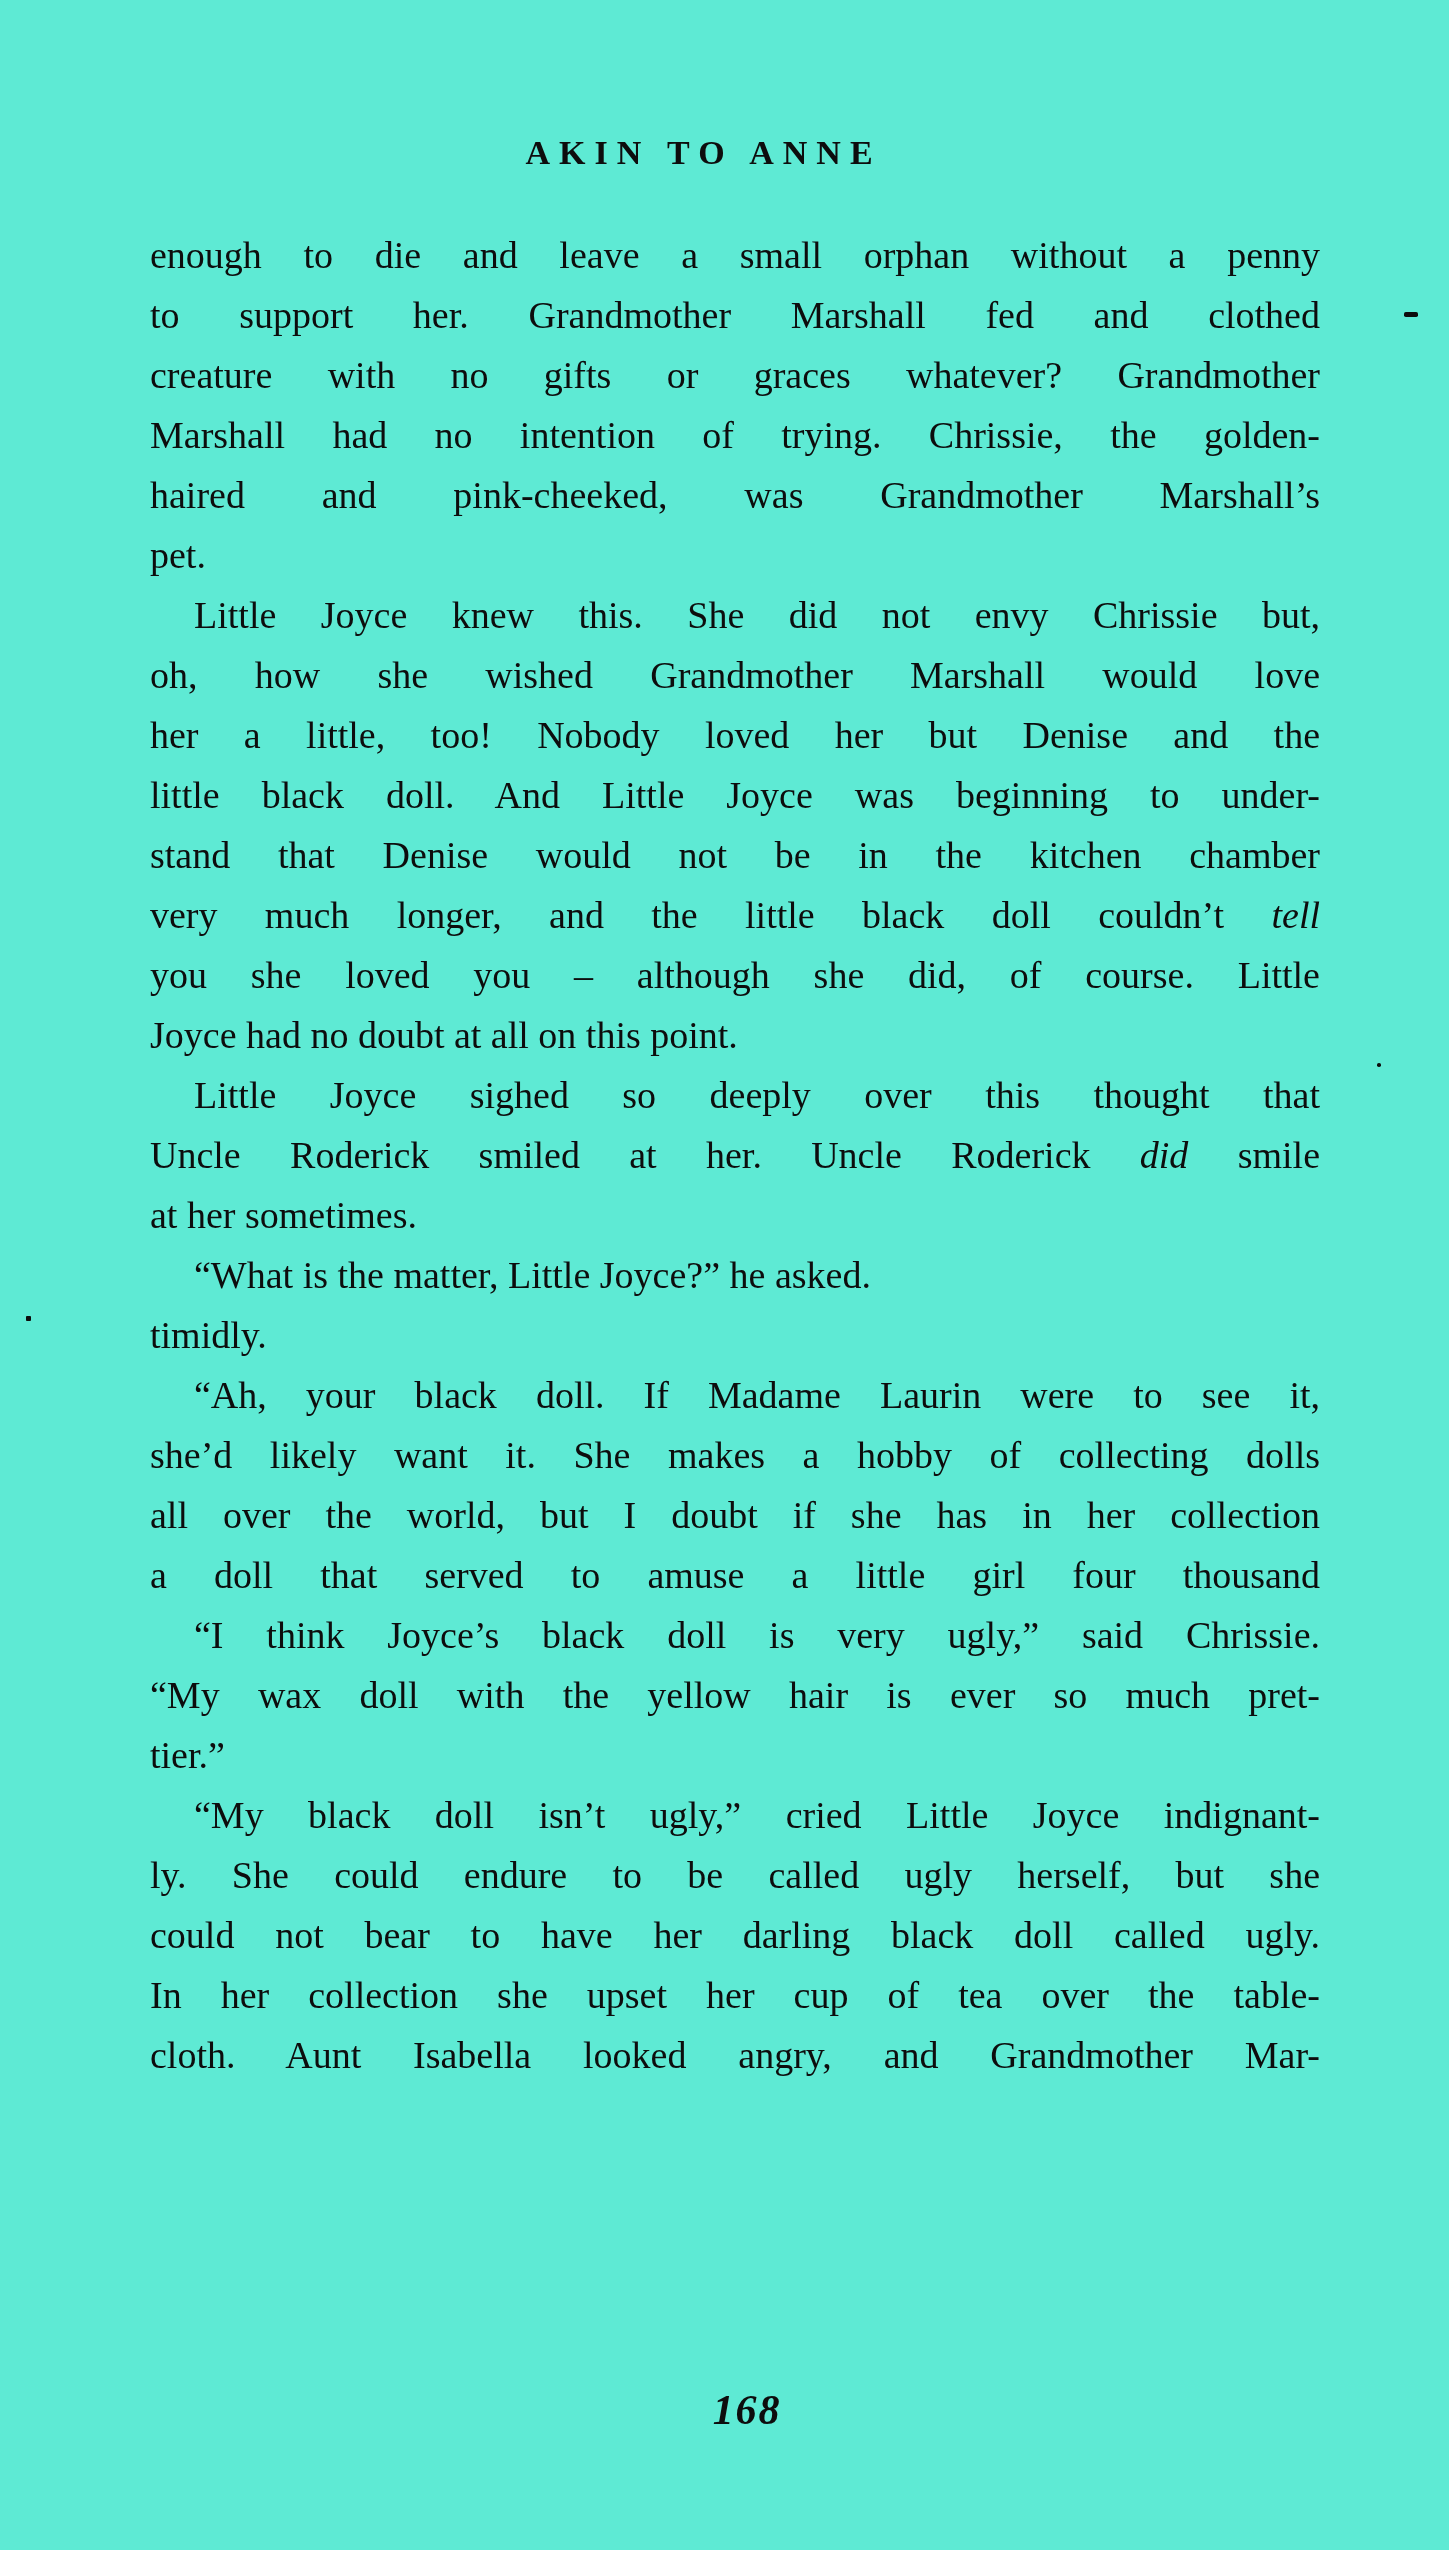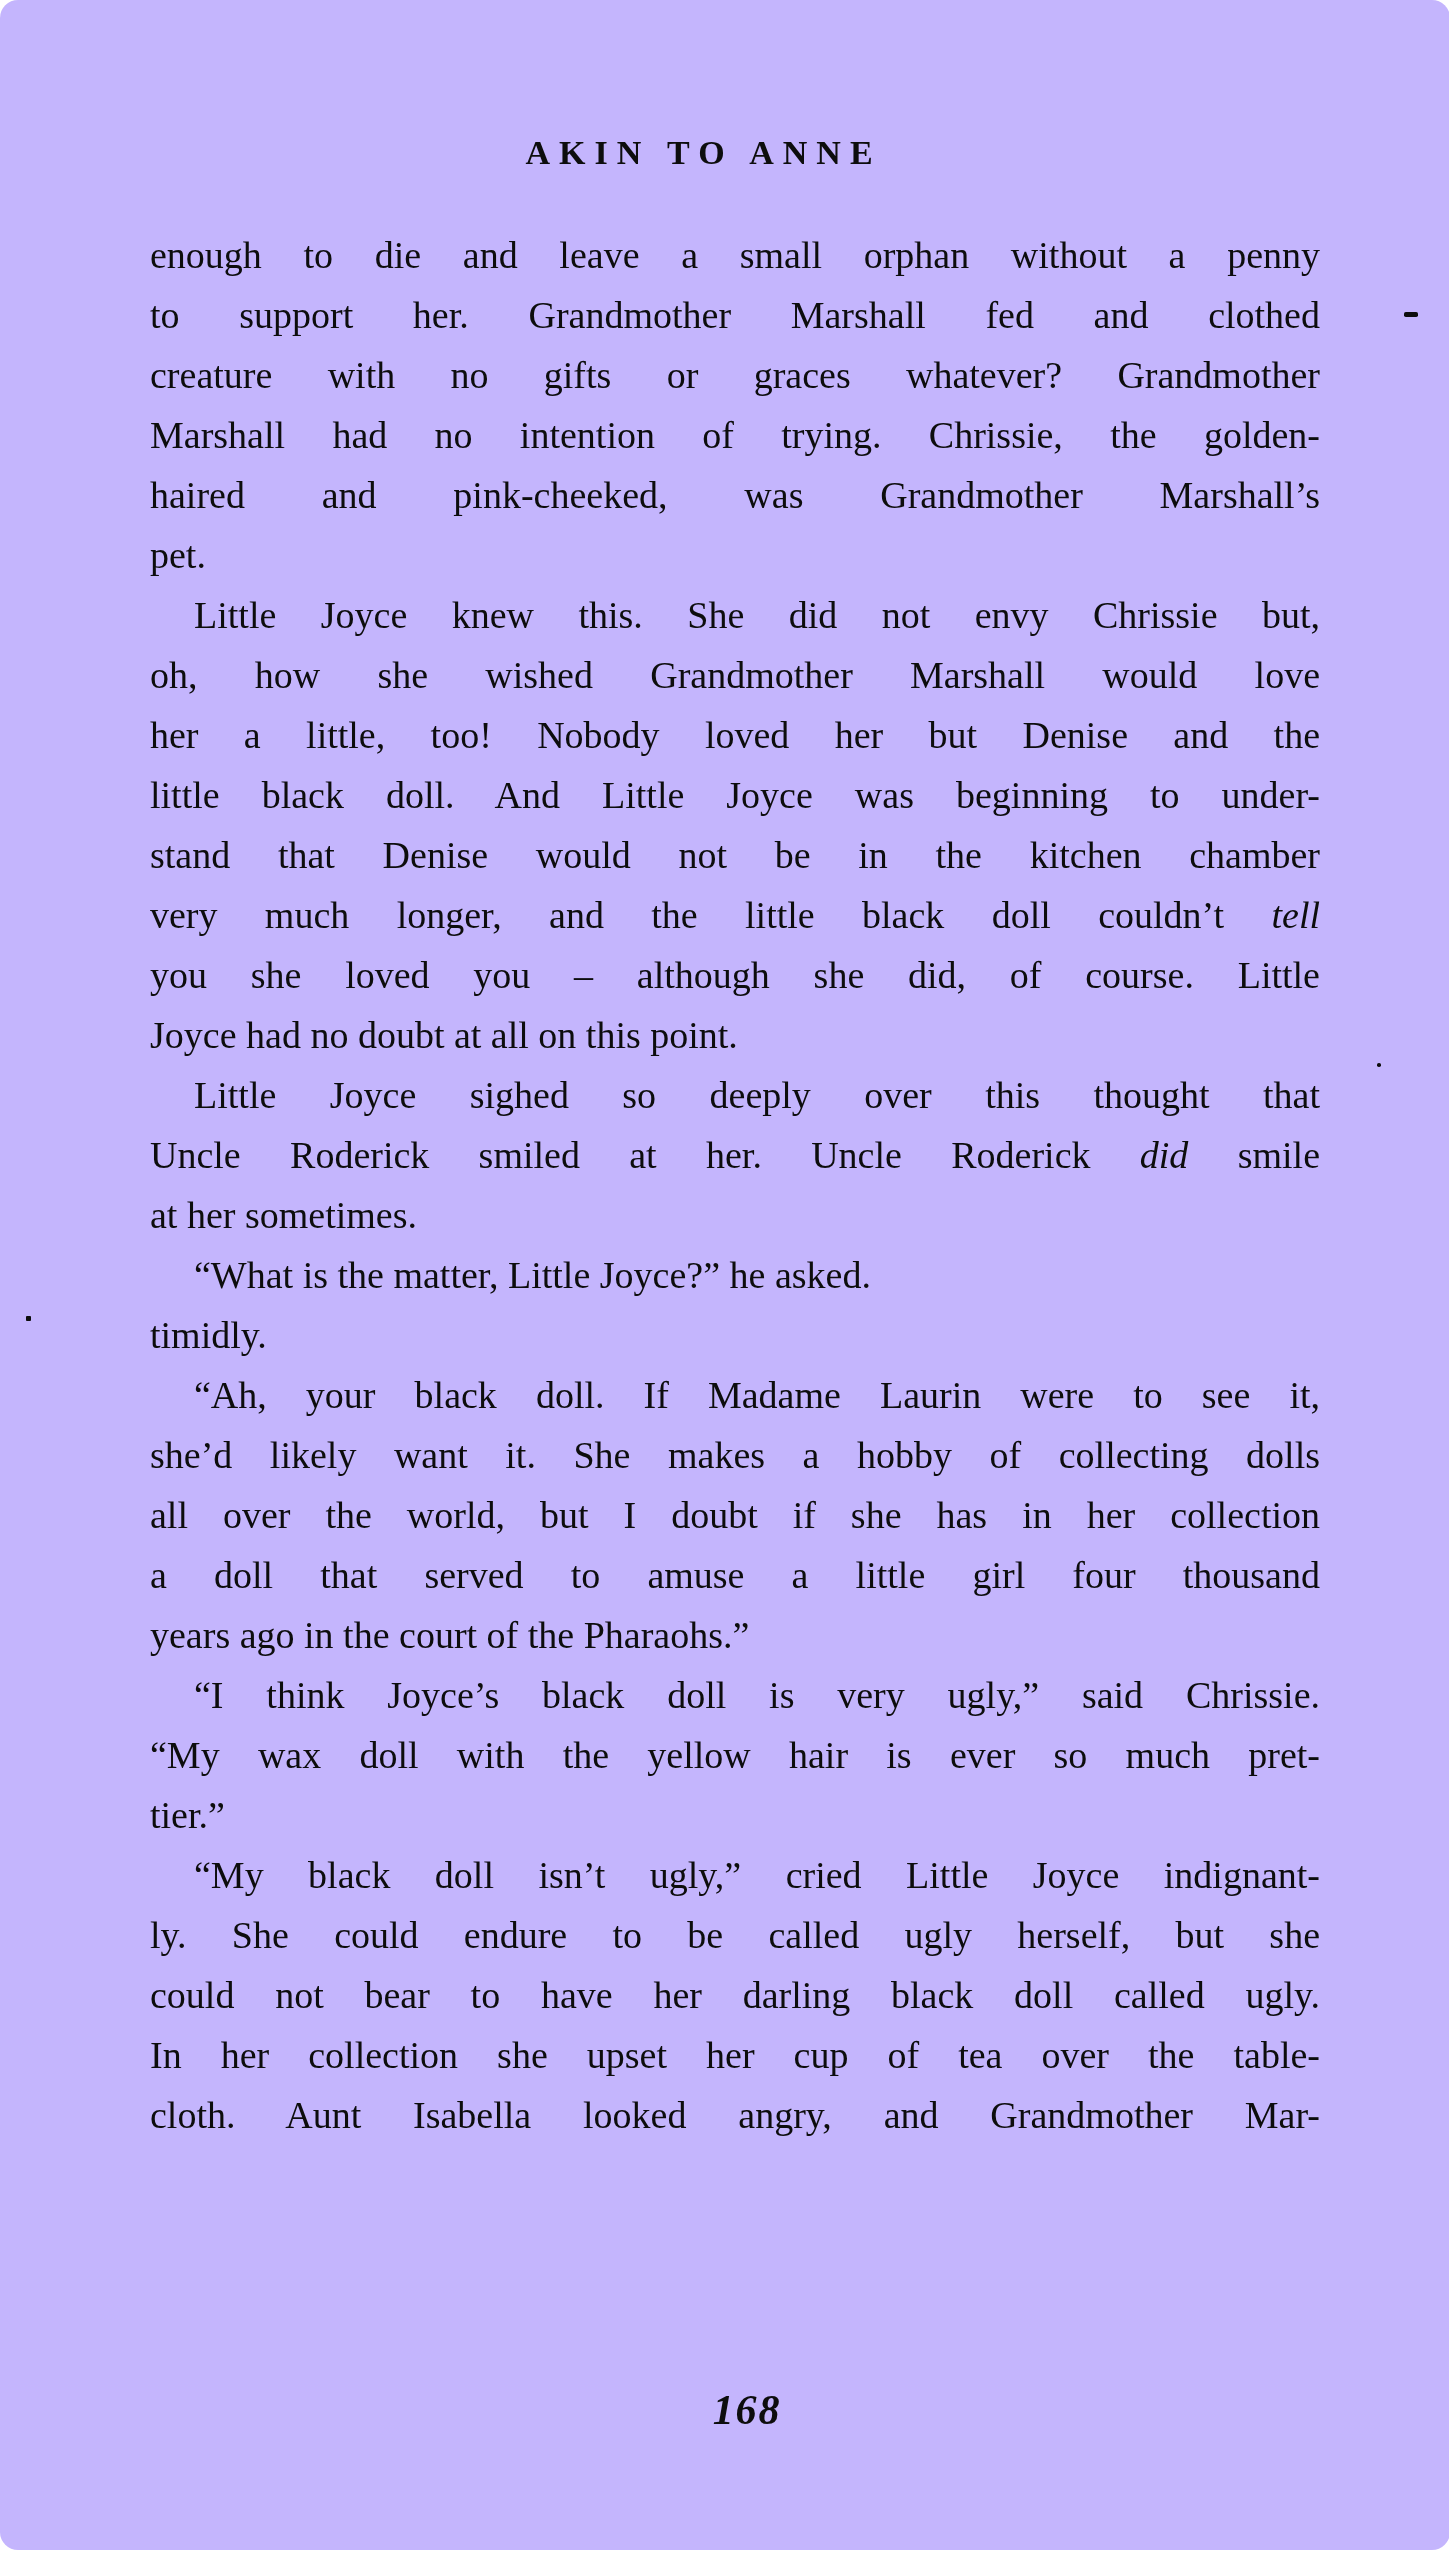--- a/index.html
+++ b/index.html
@@ -11,11 +11,10 @@
     position: relative;
     width: 1450px;
     height: 2550px;
-    background: #c4b5fd;
+    background: #5eead4;
     color: #0d0d0d;
     font-family: "Liberation Serif", "DejaVu Serif", serif;
     overflow: hidden;
-    border-radius: 18px;
   }
   .running-head {
     position: absolute;

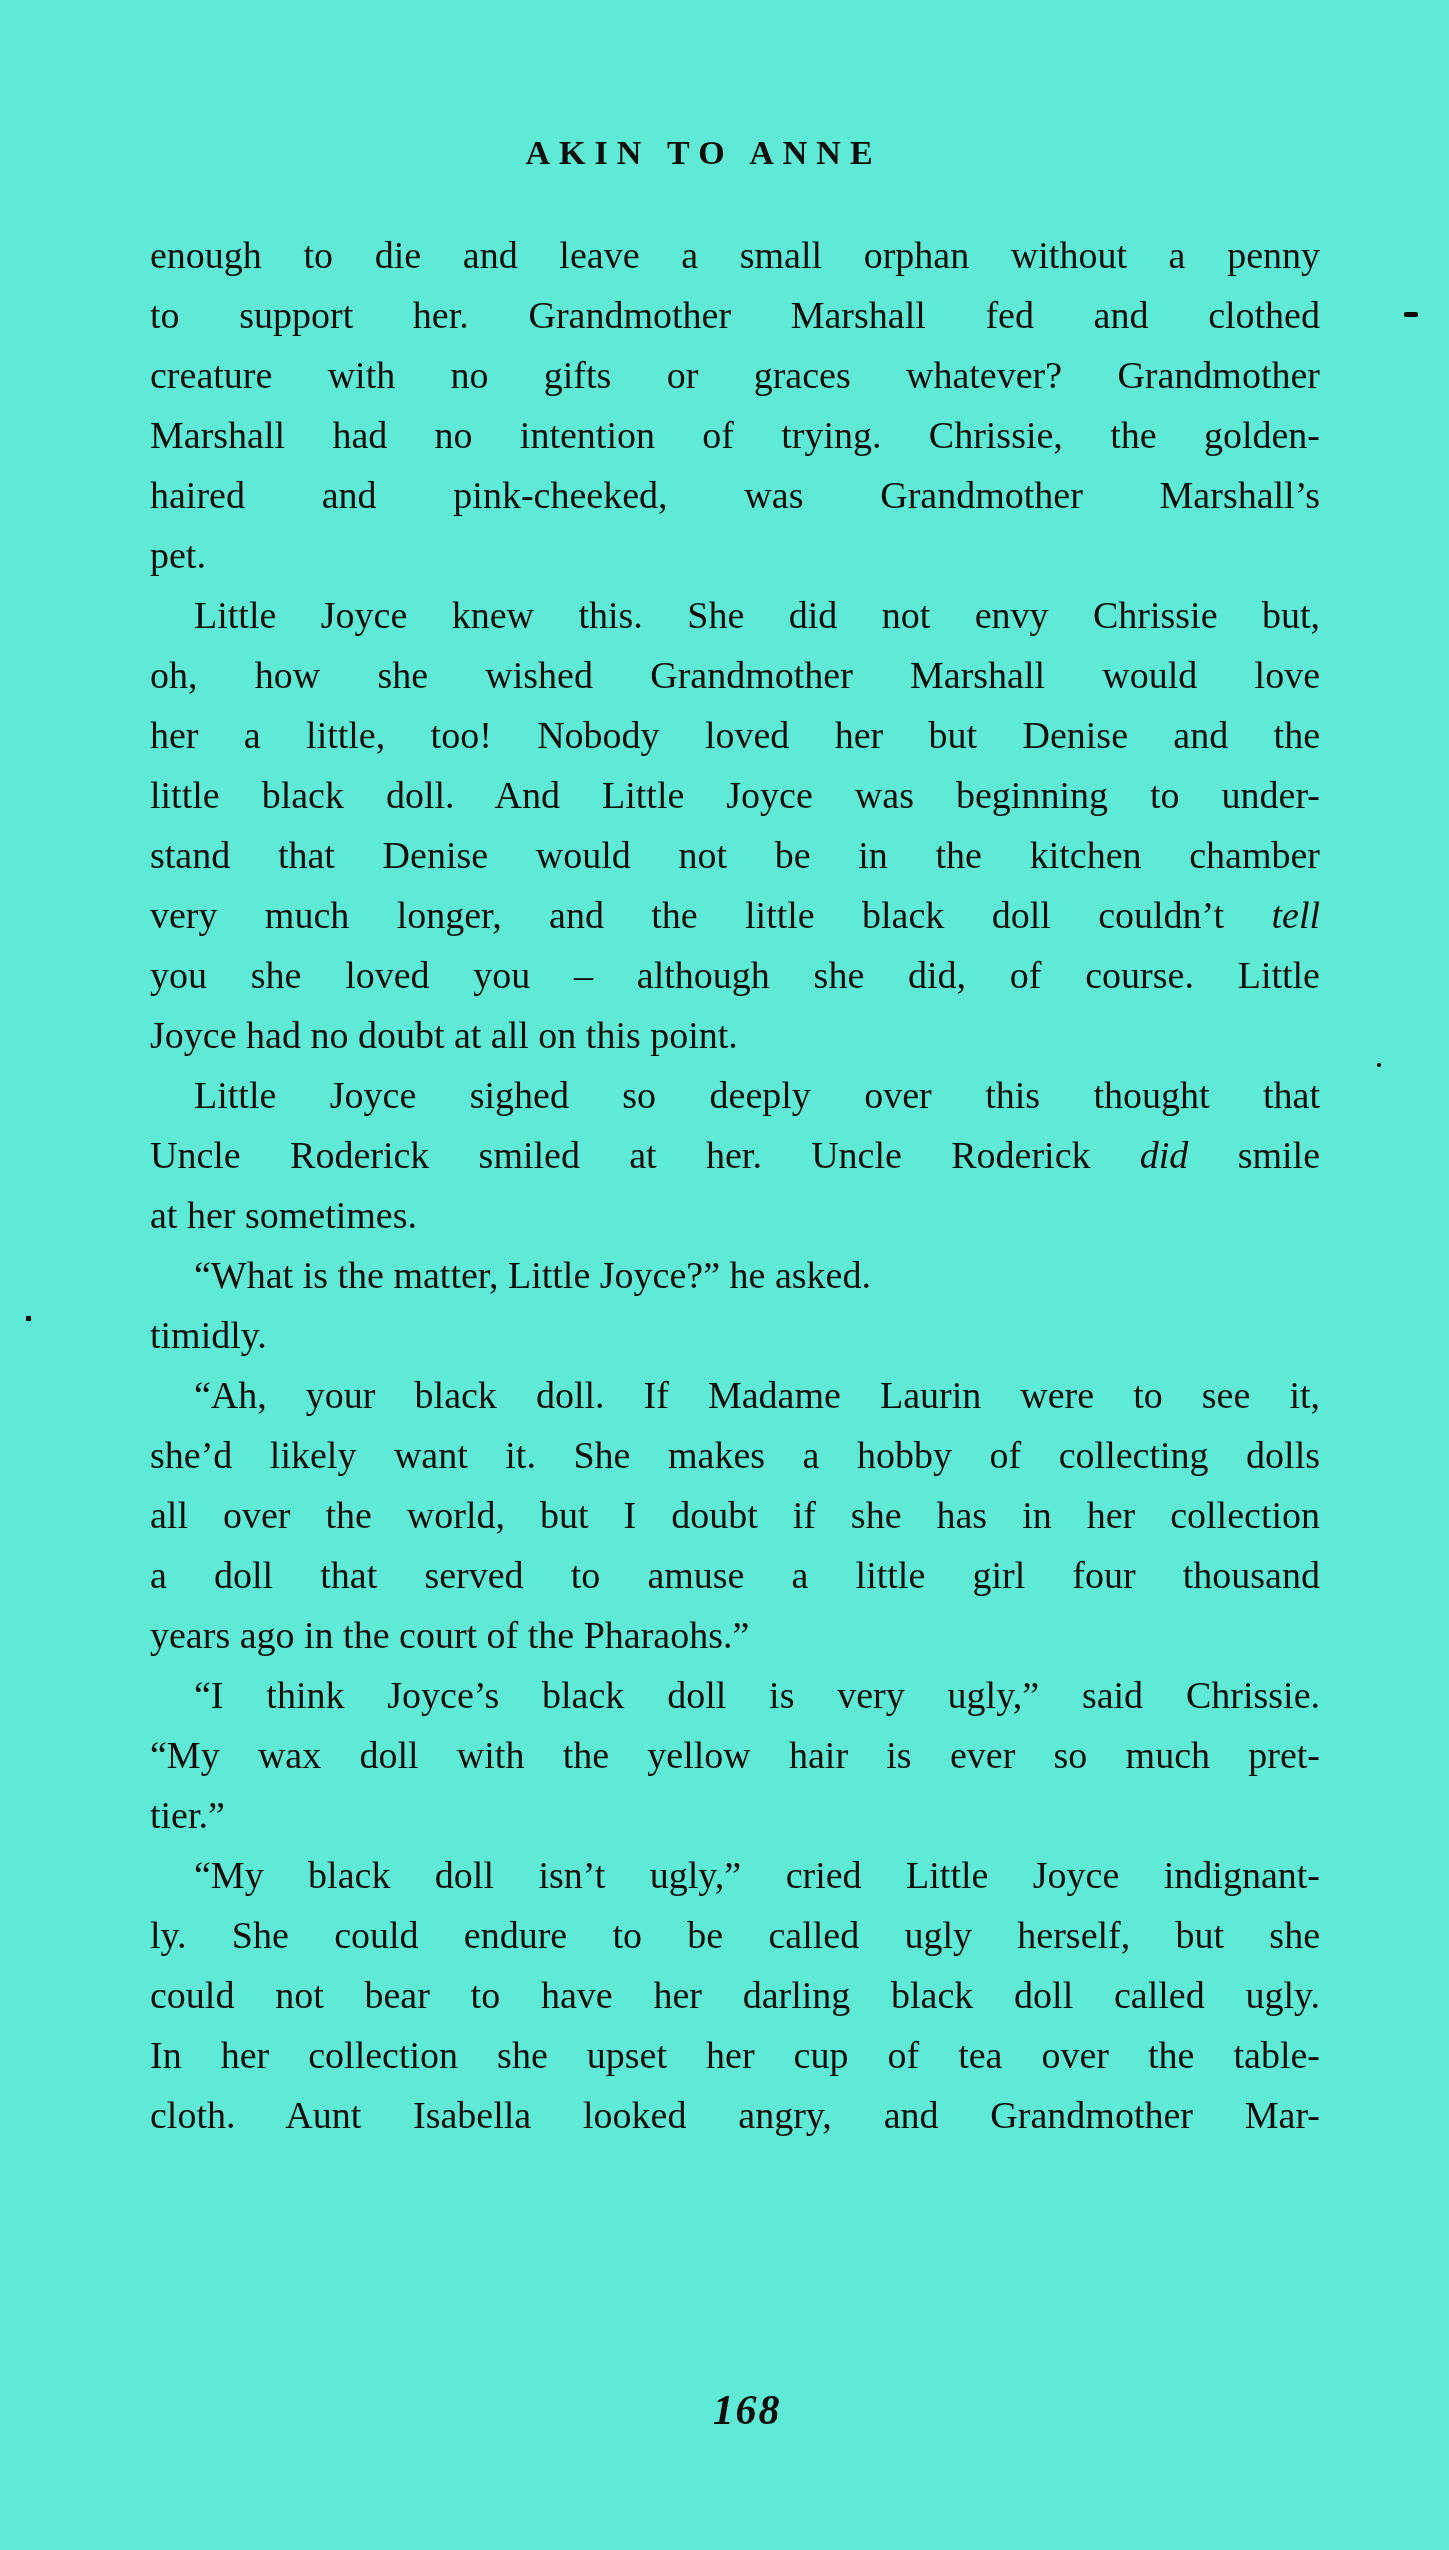--- a/index.html
+++ b/index.html
@@ -125,7 +125,6 @@
       <div class="line">she’d likely want it. She makes a hobby of collecting dolls</div>
       <div class="line">all over the world, but I doubt if she has in her collection</div>
       <div class="line">a doll that served to amuse a little girl four thousand</div>
-      <div class="line last">years ago in the court of the Pharaohs.”</div>
       <div class="line indent">“I think Joyce’s black doll is very ugly,” said Chrissie.</div>
       <div class="line">“My wax doll with the yellow hair is ever so much pret-</div>
       <div class="line last">tier.”</div>

